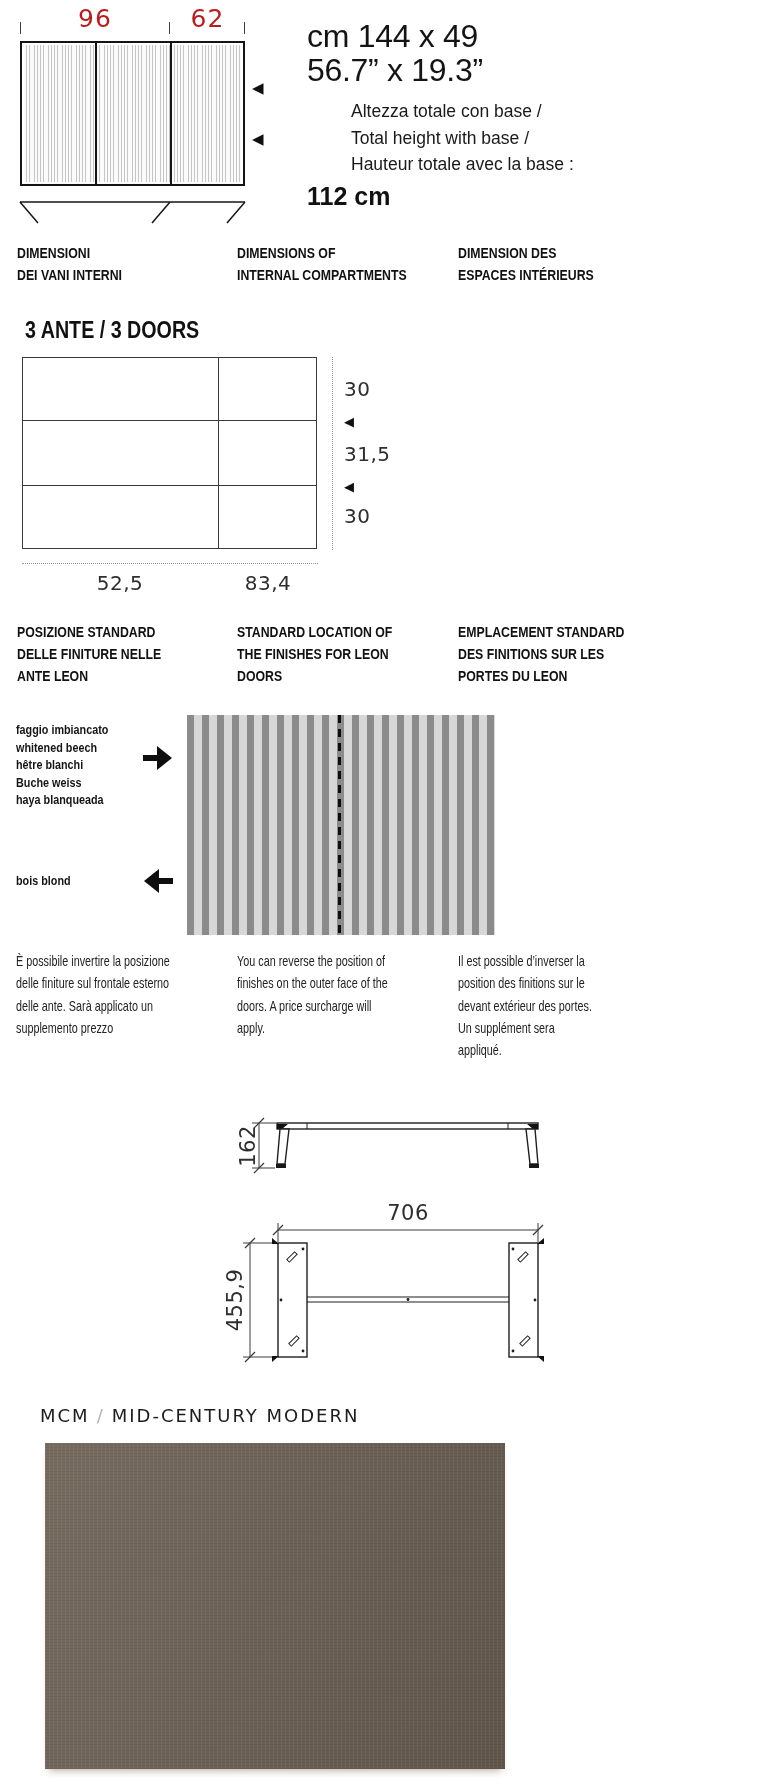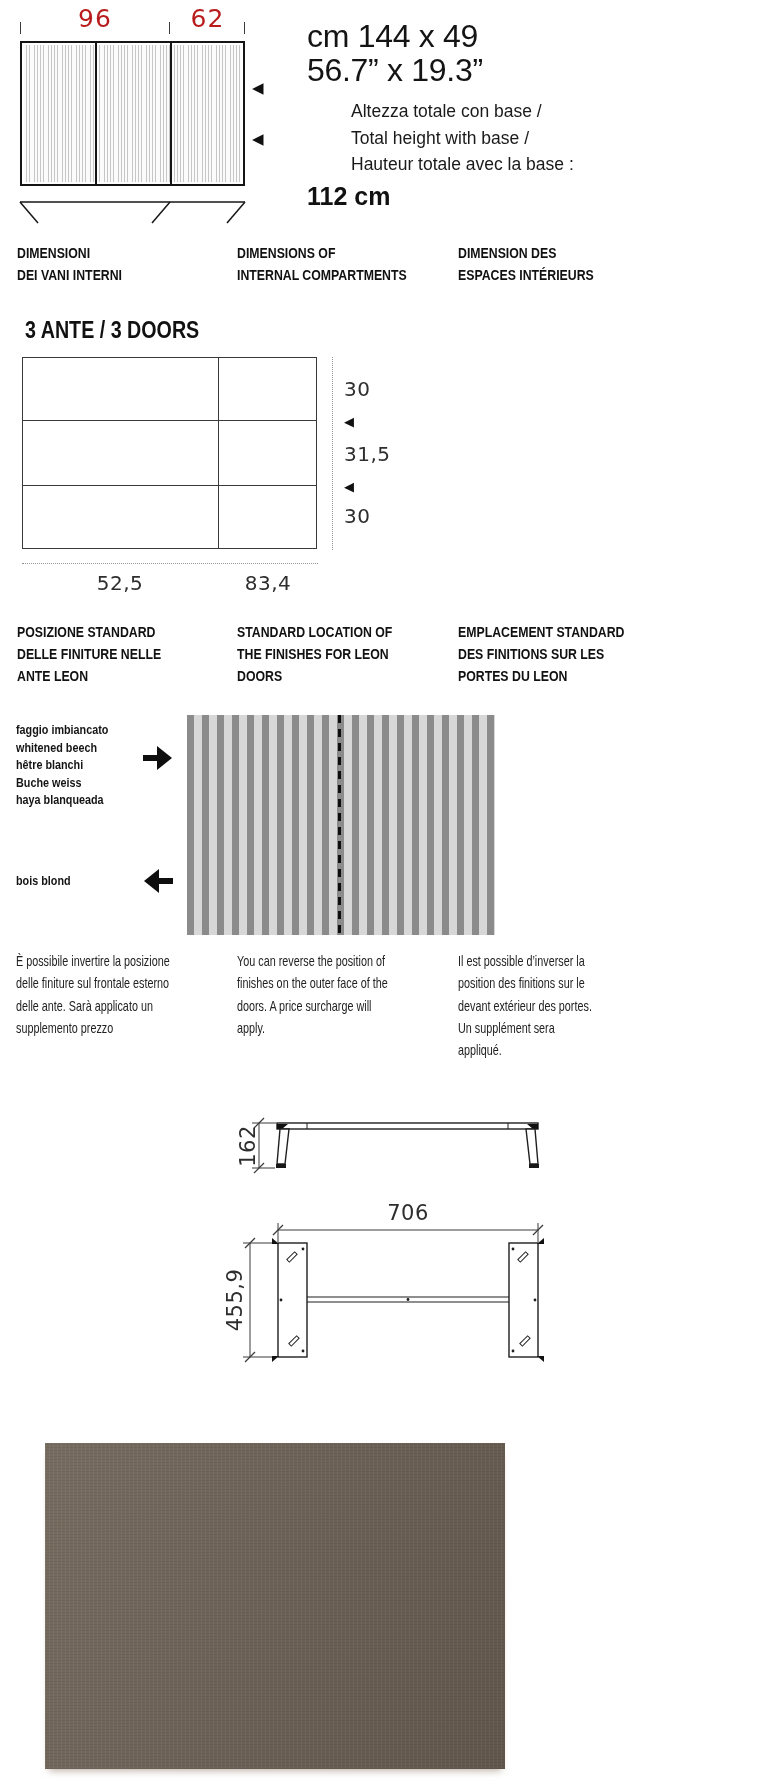--- a/index.html
+++ b/index.html
@@ -212,6 +212,9 @@
     <circle cx="178" cy="99.5" r="1.4" fill="#1f1f1f"></circle>
   </svg>
 
+  <div class="abs mcm-title" style="left:40px;top:1405px;">
+    <span>MCM</span><span class="mcm-sep">/</span><span>MID-CENTURY MODERN</span>
+  </div>
 
   <div class="abs swatch" style="left:45px;top:1443px;width:460px;height:326px;"></div>
 

